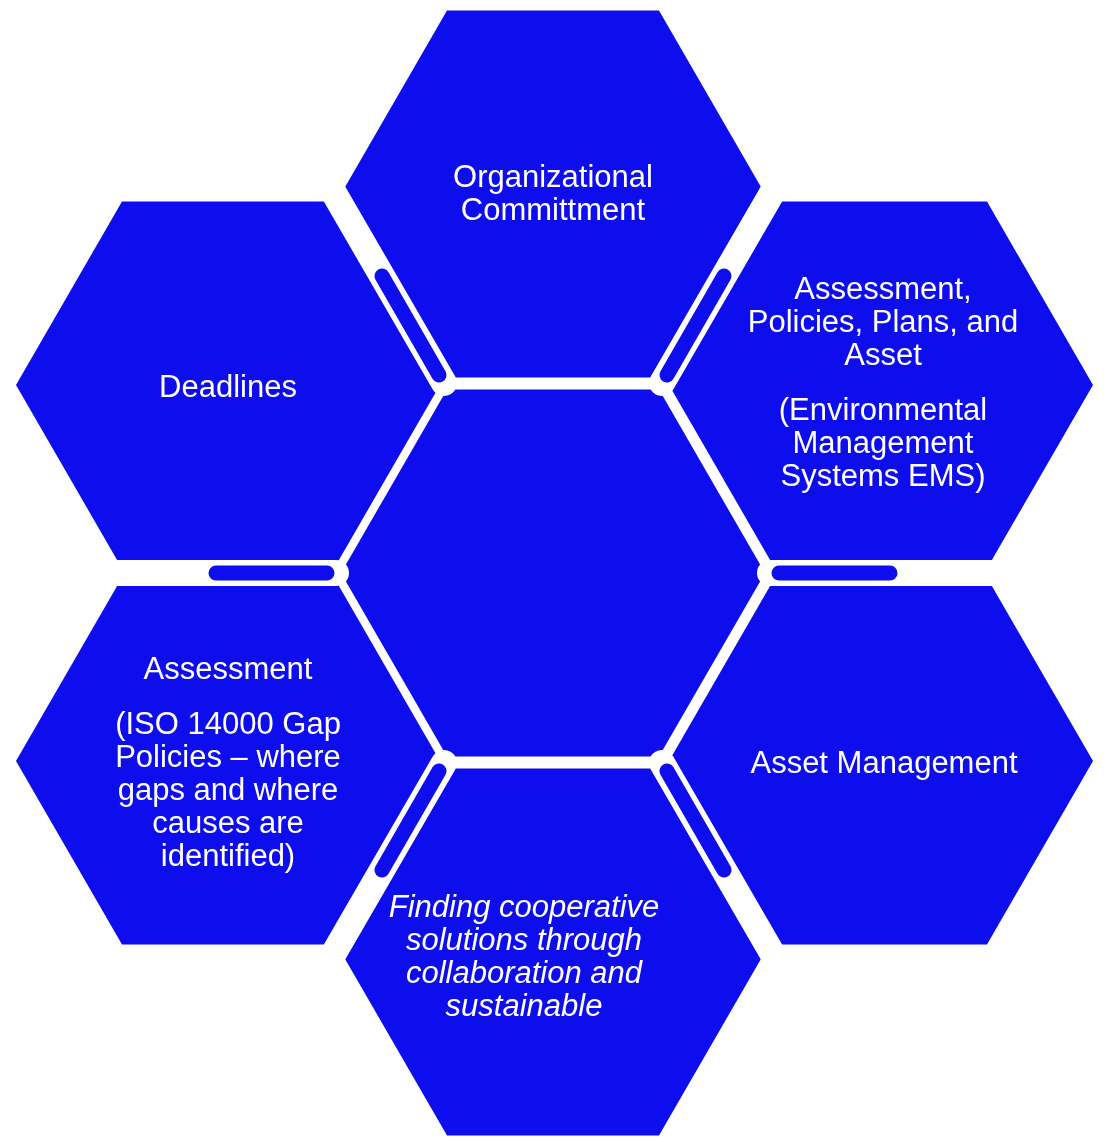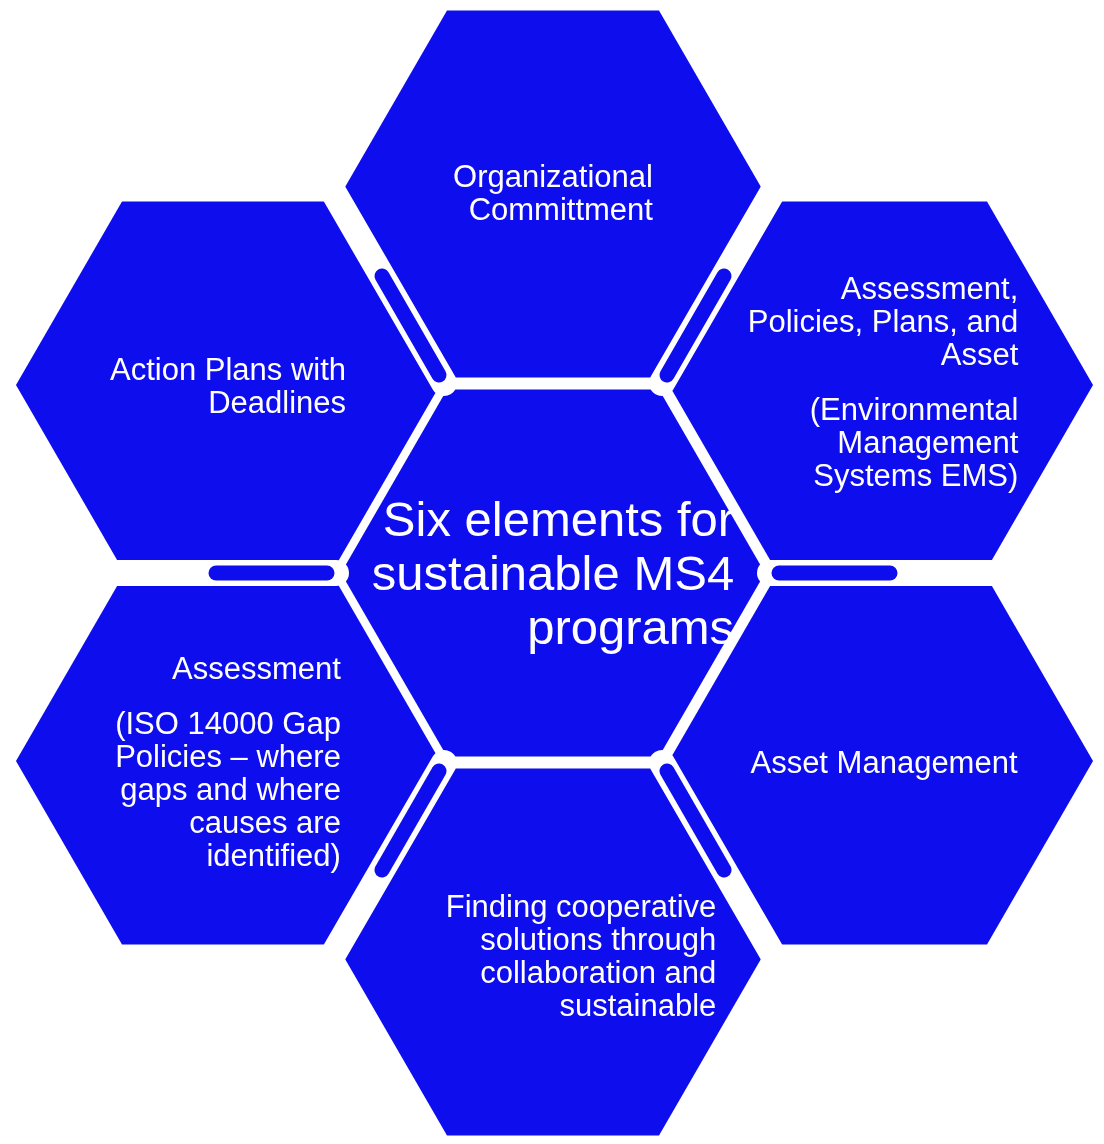--- a/index.html
+++ b/index.html
@@ -40,7 +40,7 @@
   .hex-label {
     position: absolute;
     transform: translate(-50%, -50%);
-    text-align: right;
+    text-align: center;
     color: var(--label-text, #ffffff);
     font-size: 31px;
     line-height: 33px;

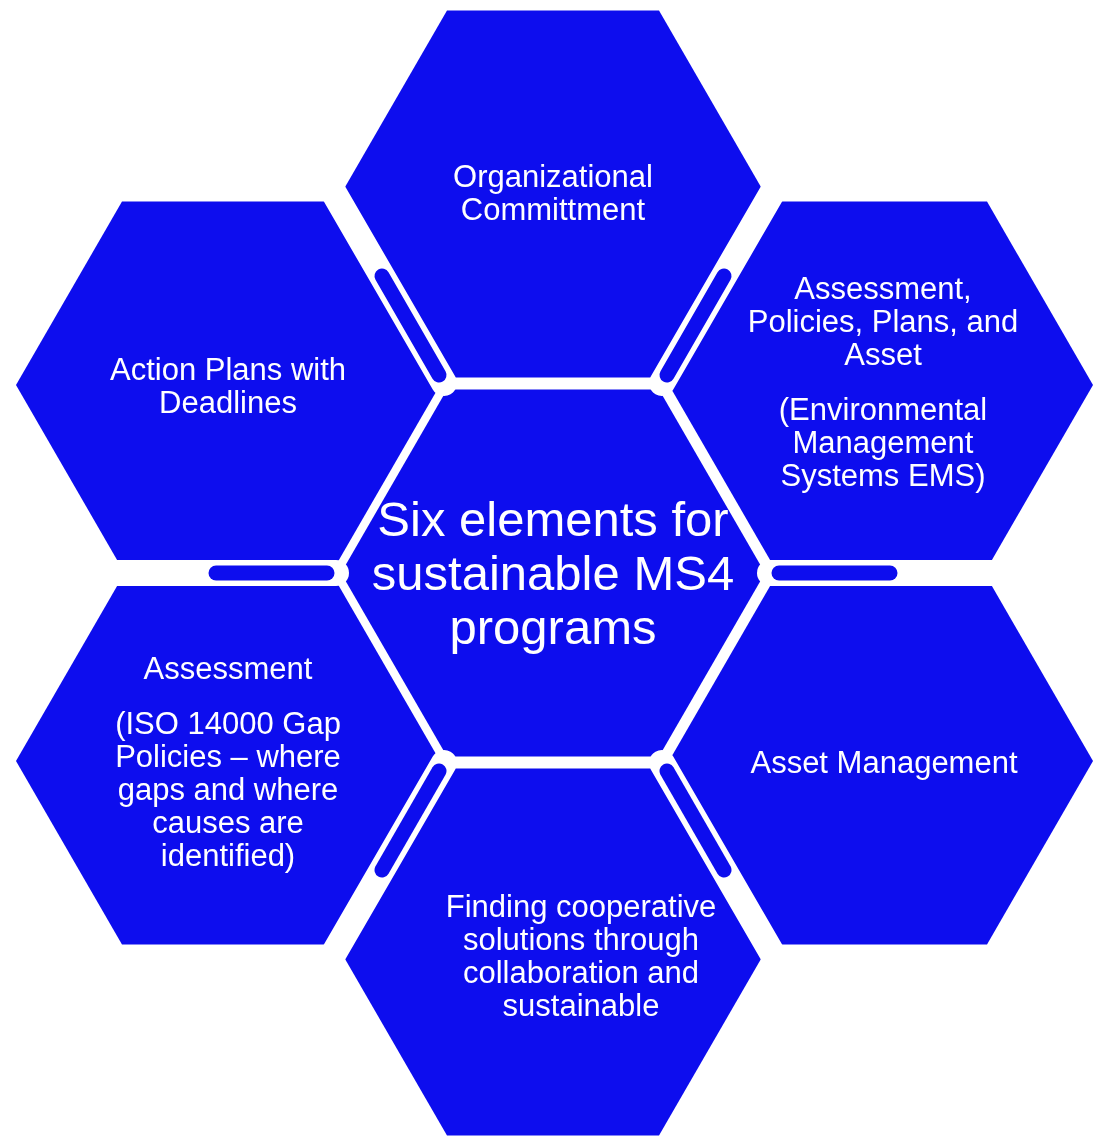--- a/index.html
+++ b/index.html
@@ -104,7 +104,6 @@
   </div>
 
   <div class="hex-label" style="left:228px; top:386px;">
-    <div>Action Plans with</div>
     <div>Deadlines</div>
   </div>
 

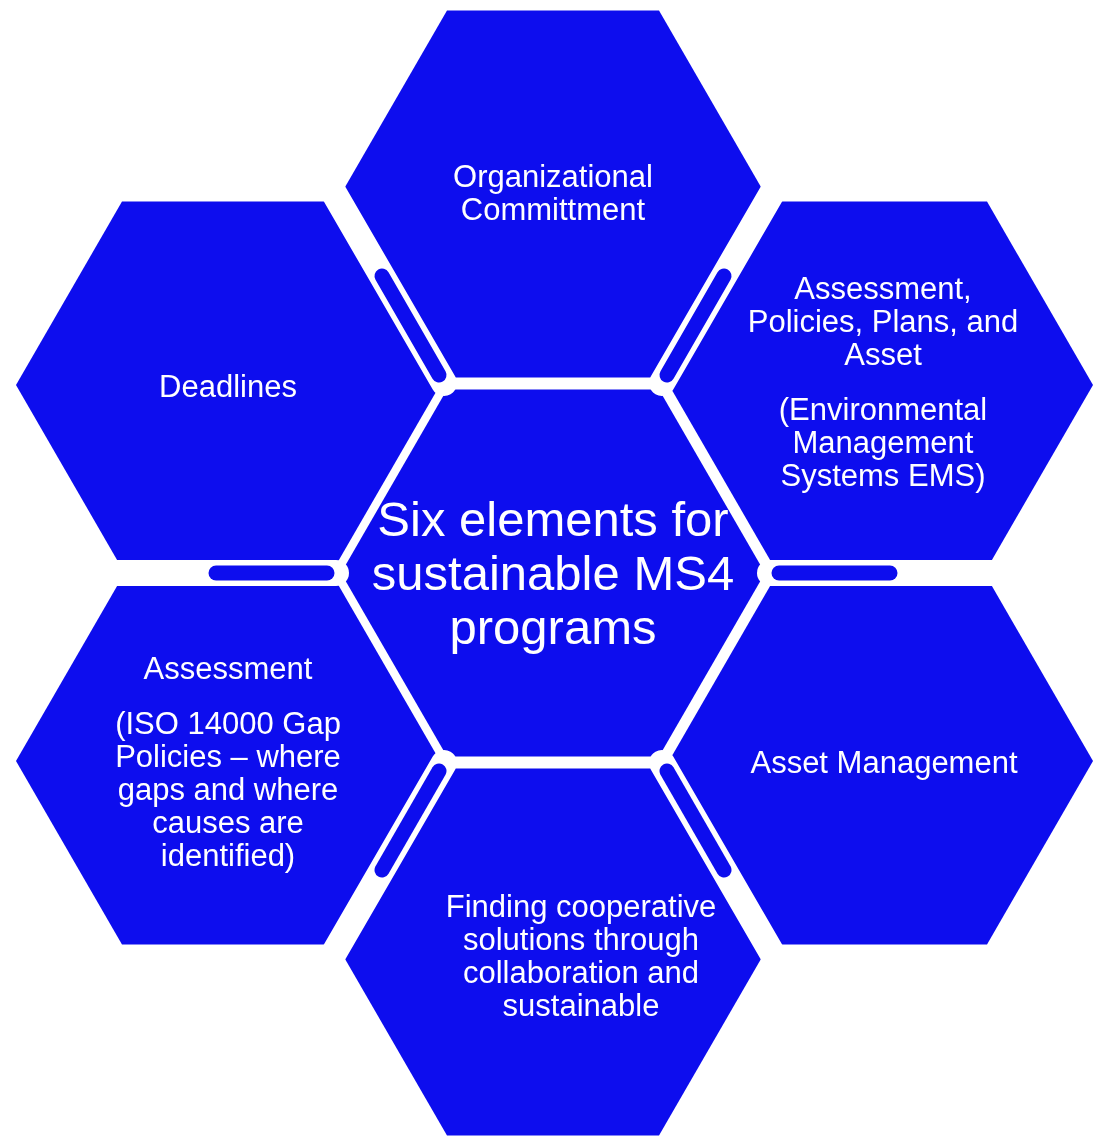--- a/index.html
+++ b/index.html
@@ -107,11 +107,6 @@
     <div>Deadlines</div>
   </div>
 
-  <div class="hex-label big" style="left:553px; top:573px;">
-    <div>Six elements for</div>
-    <div>sustainable MS4</div>
-    <div>programs</div>
-  </div>
 
   <div class="hex-label" style="left:228px; top:762px;">
     <div>

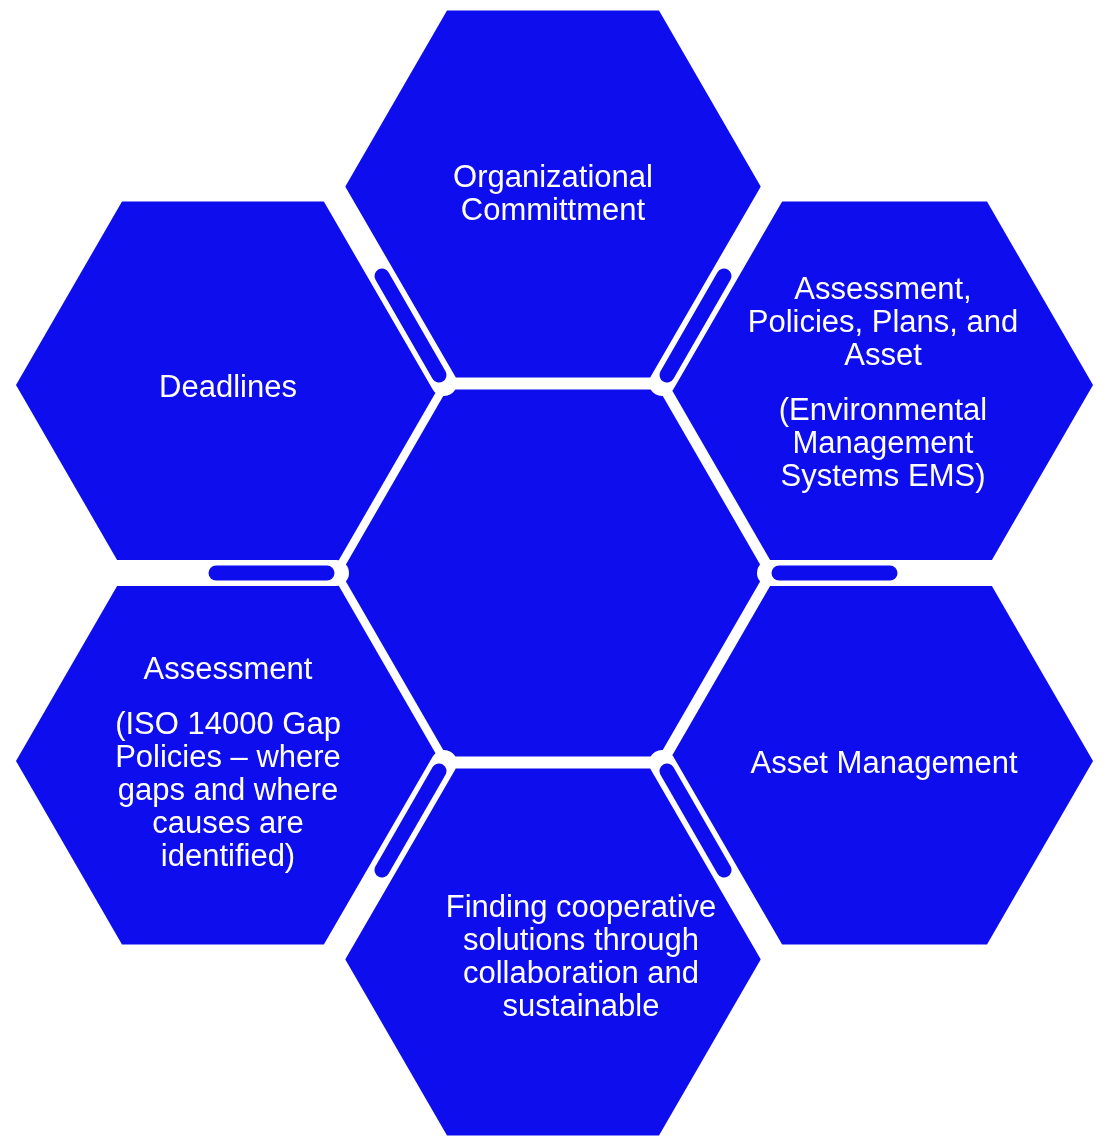--- a/index.html
+++ b/index.html
@@ -125,7 +125,7 @@
     <div>Asset Management</div>
   </div>
 
-  <div class="hex-label" style="left:581px; top:956px;">
+  <div class="hex-label" style="left:524px; top:956px;font-style:italic;">
     <div>Finding cooperative</div>
     <div>solutions through</div>
     <div>collaboration and</div>

